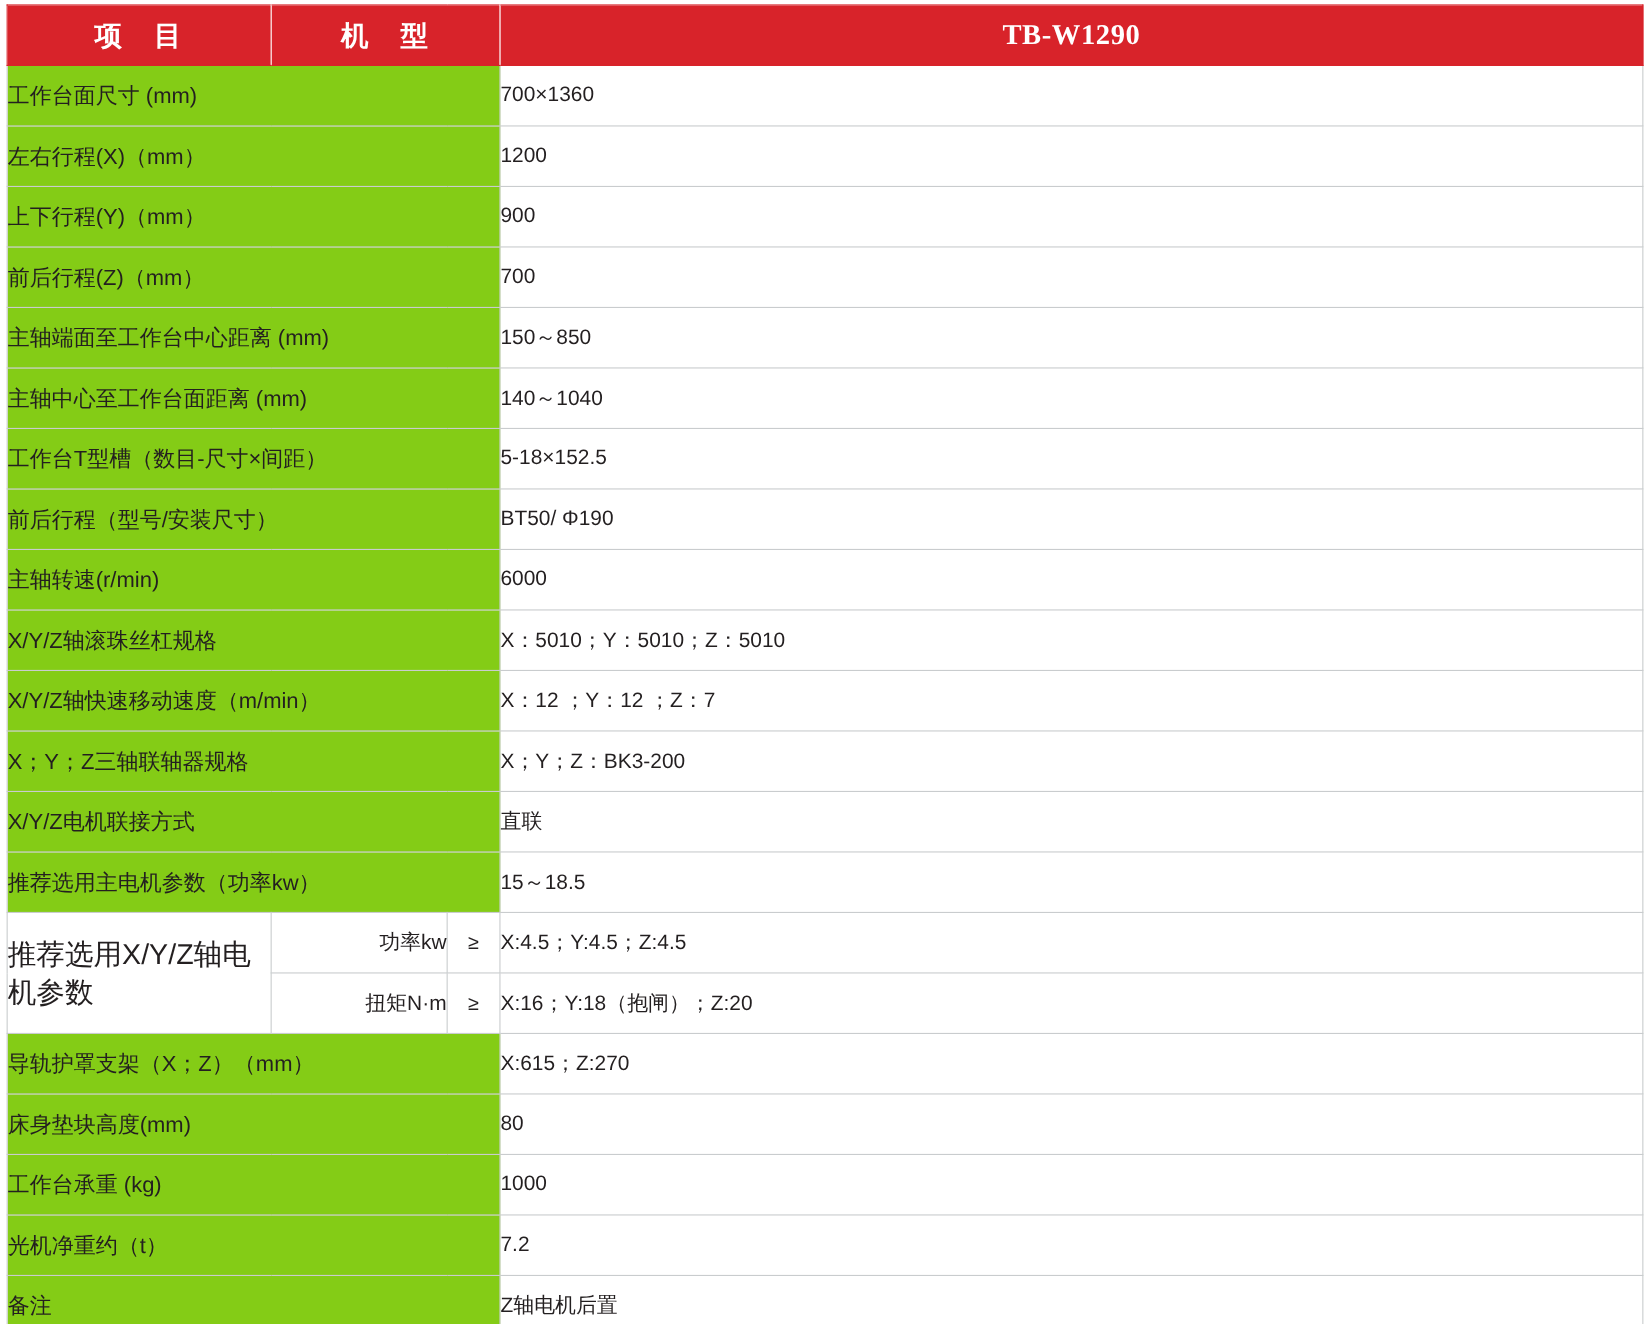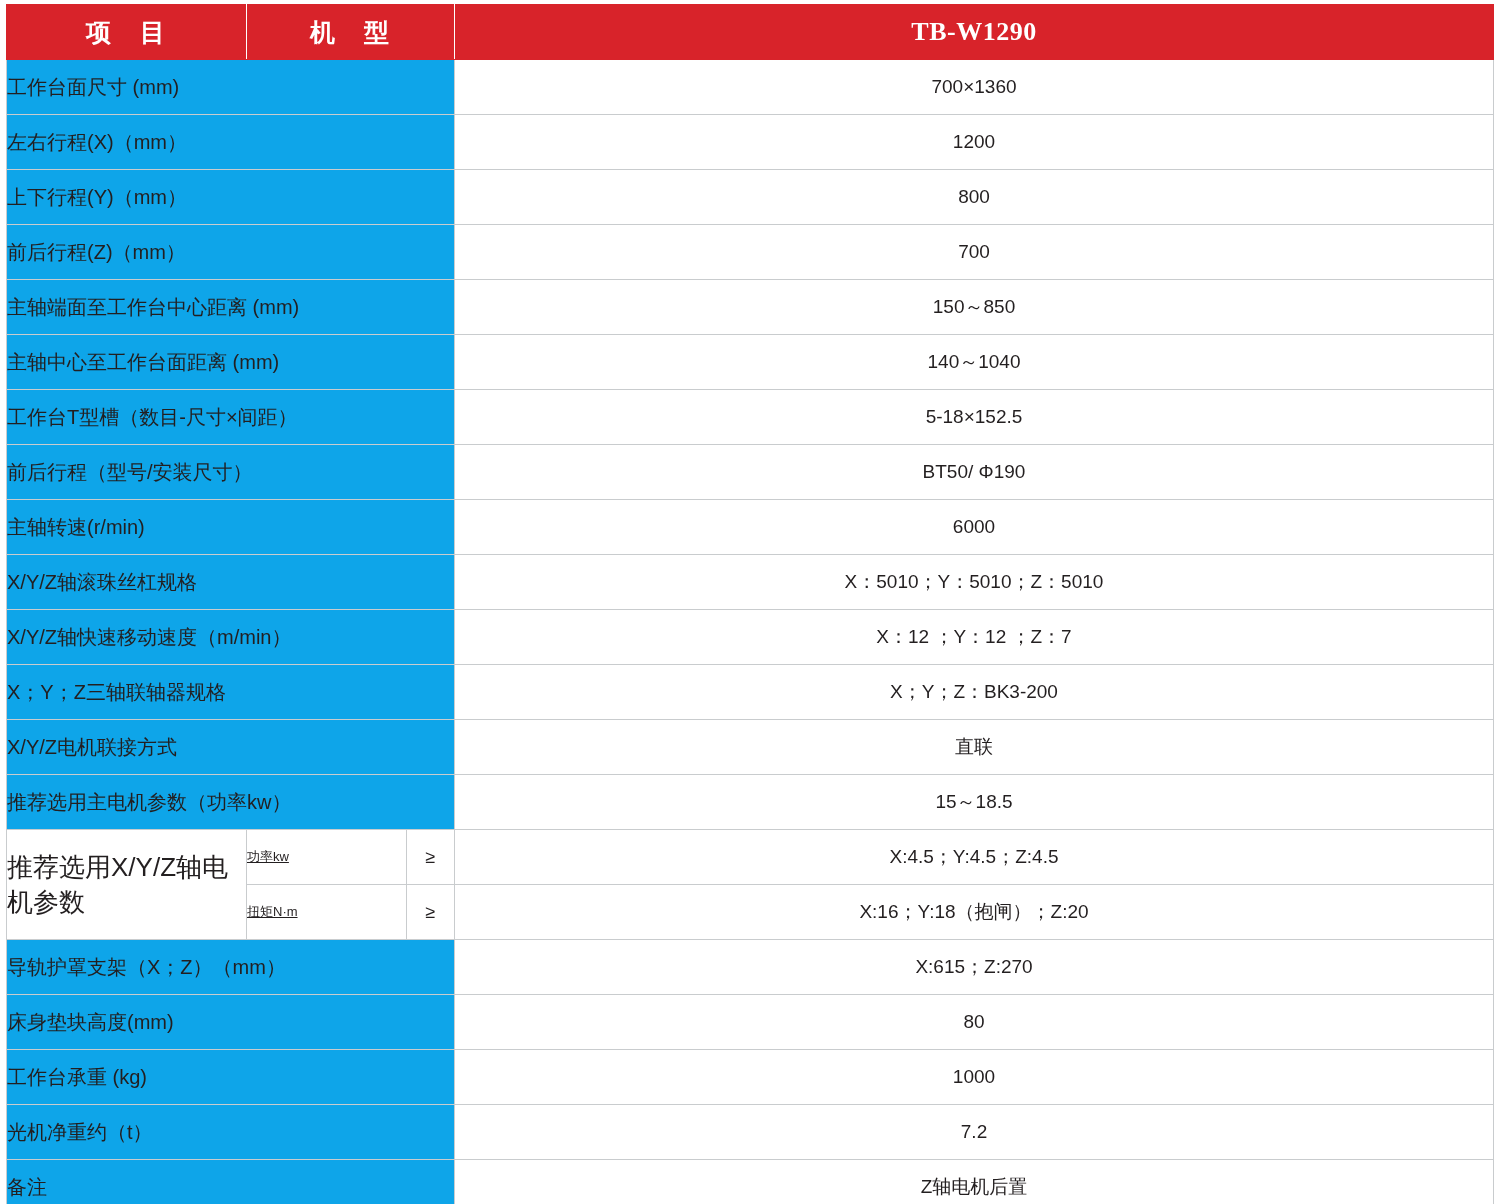--- a/index.html
+++ b/index.html
@@ -57,7 +57,7 @@
     font-size: 20px;
     padding-left: 24px;
     color: #231f20;
-    background: #0ea5e9;
+    background: #84cc16;
     text-align: left;
   }
   td.value {

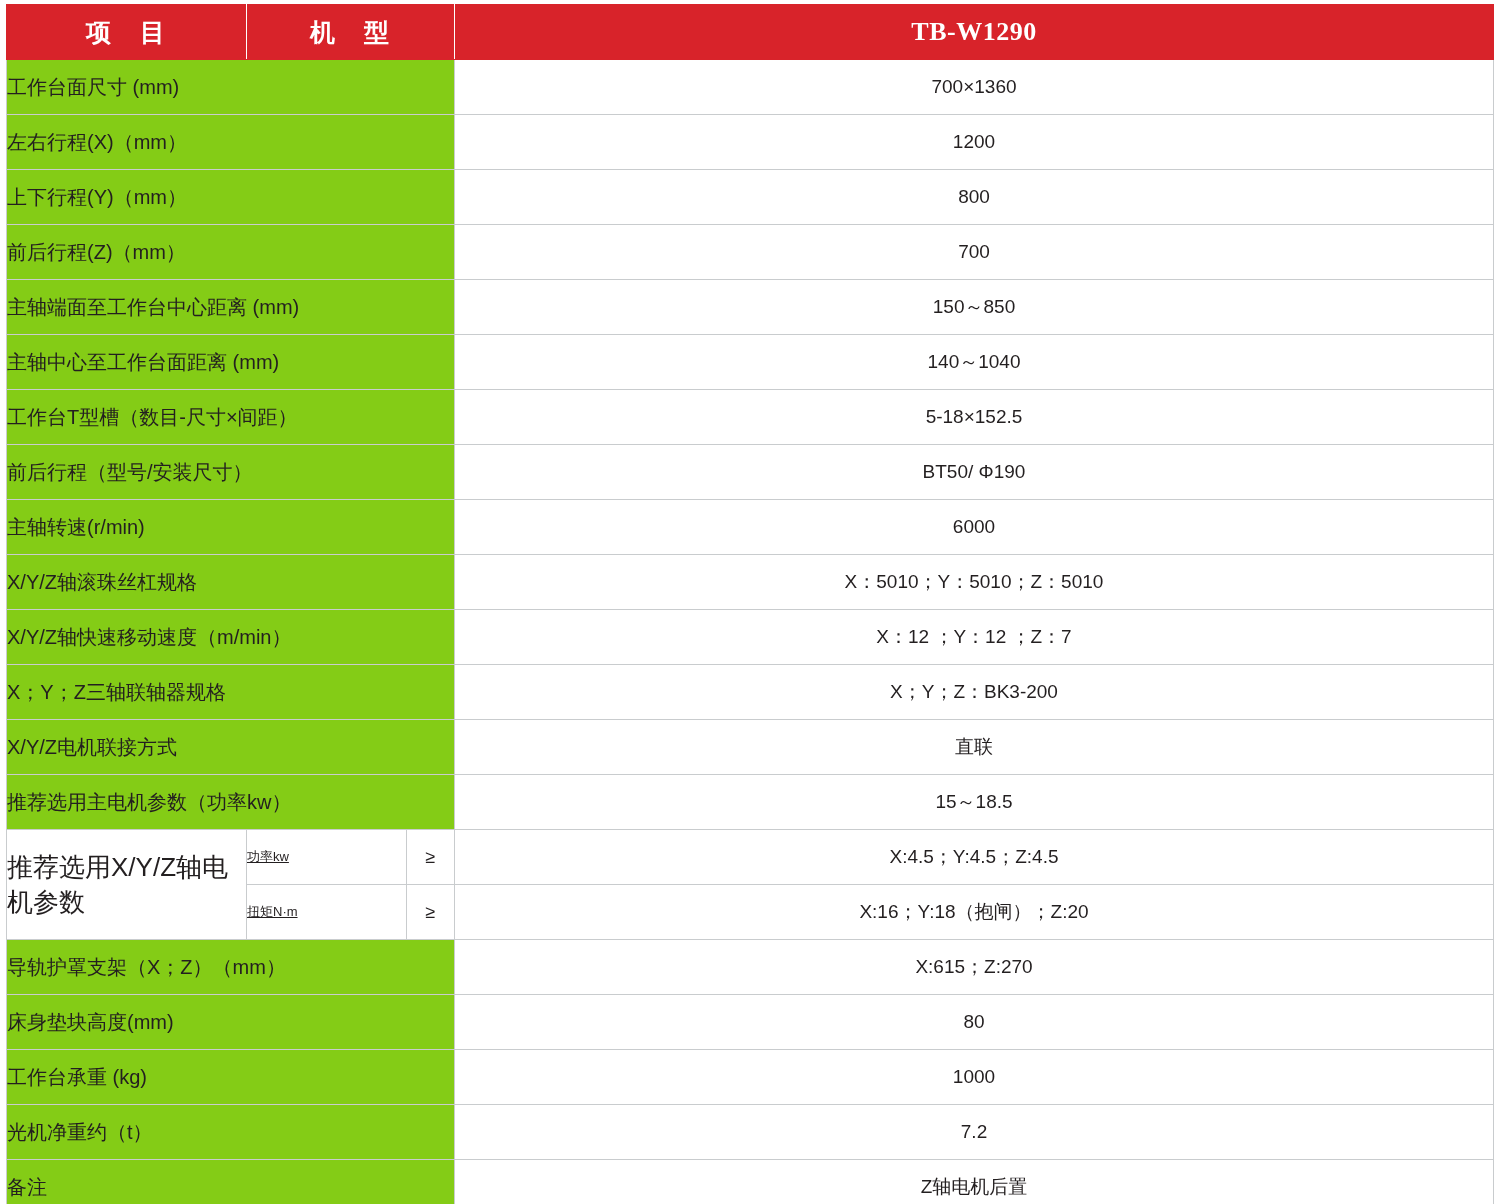--- a/index.html
+++ b/index.html
@@ -63,7 +63,6 @@
   td.value {
     height: 54px;
     font-size: 19px;
-    text-align: center;
     color: #231f20;
     background: #ffffff;
   }

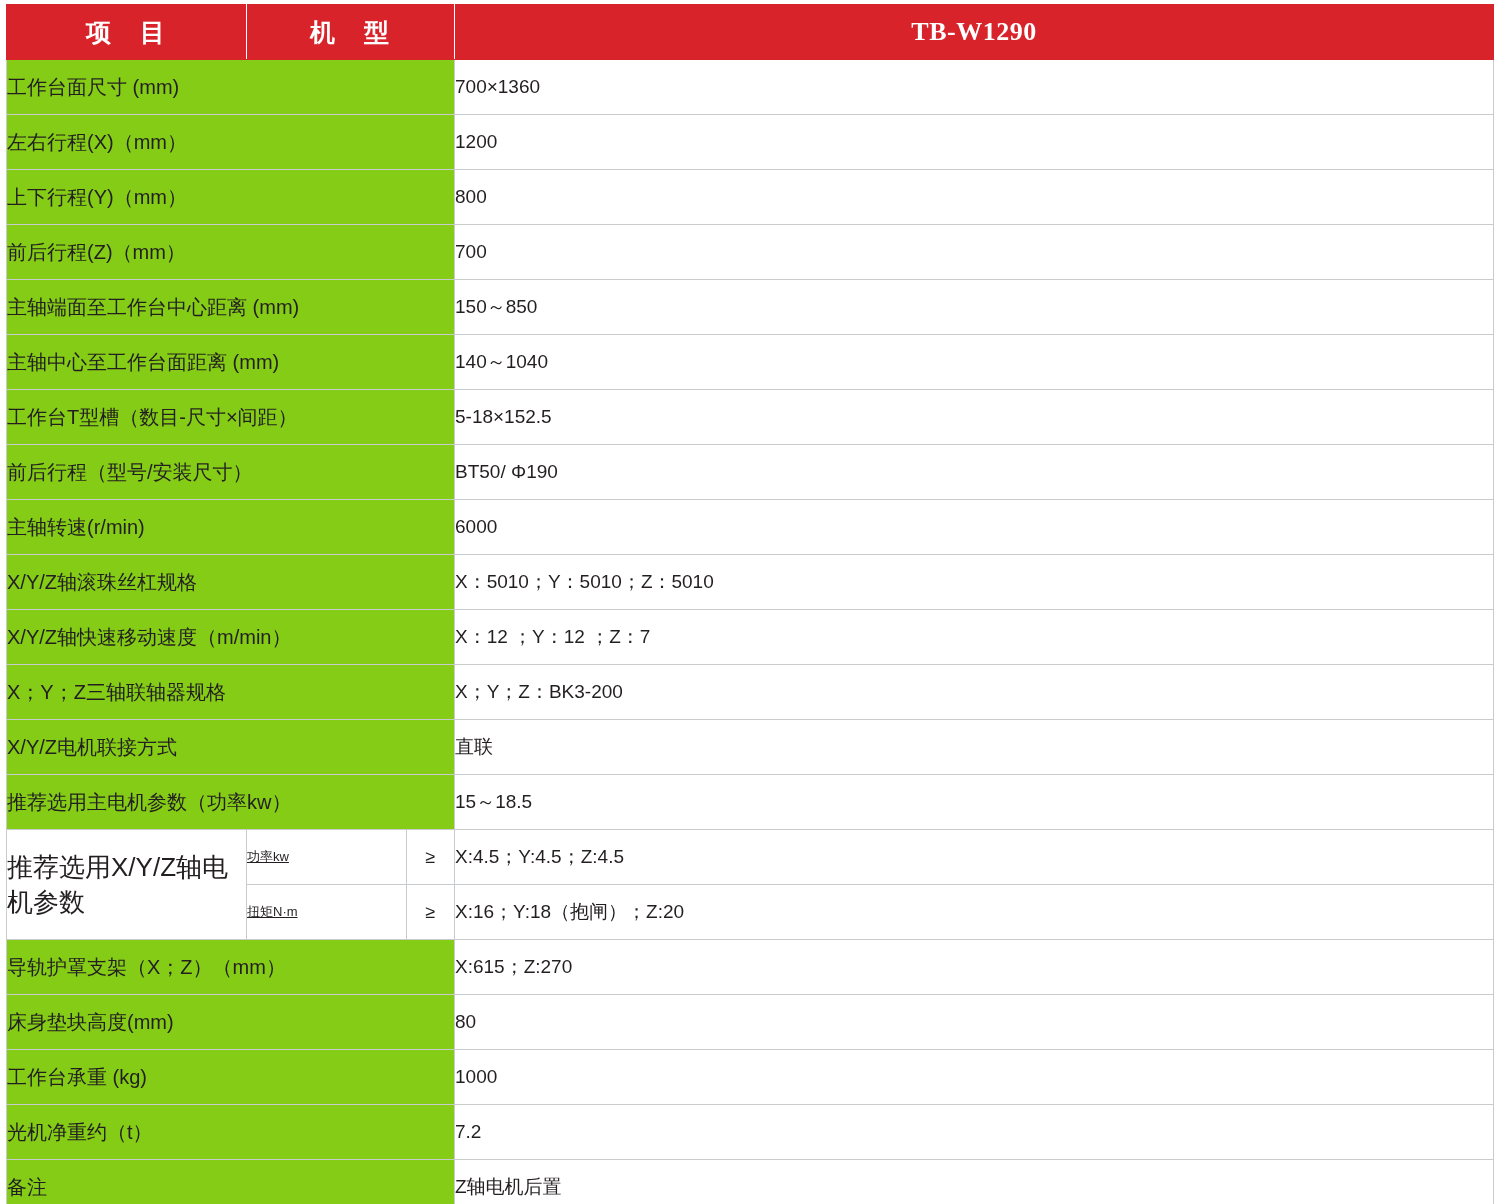--- a/index.html
+++ b/index.html
@@ -116,7 +116,7 @@
       </tr>
       <tr>
         <td class="label" colspan="3">上下行程(Y)（mm）</td>
-        <td class="value">800</td>
+        <td class="value">900</td>
       </tr>
       <tr>
         <td class="label" colspan="3">前后行程(Z)（mm）</td>

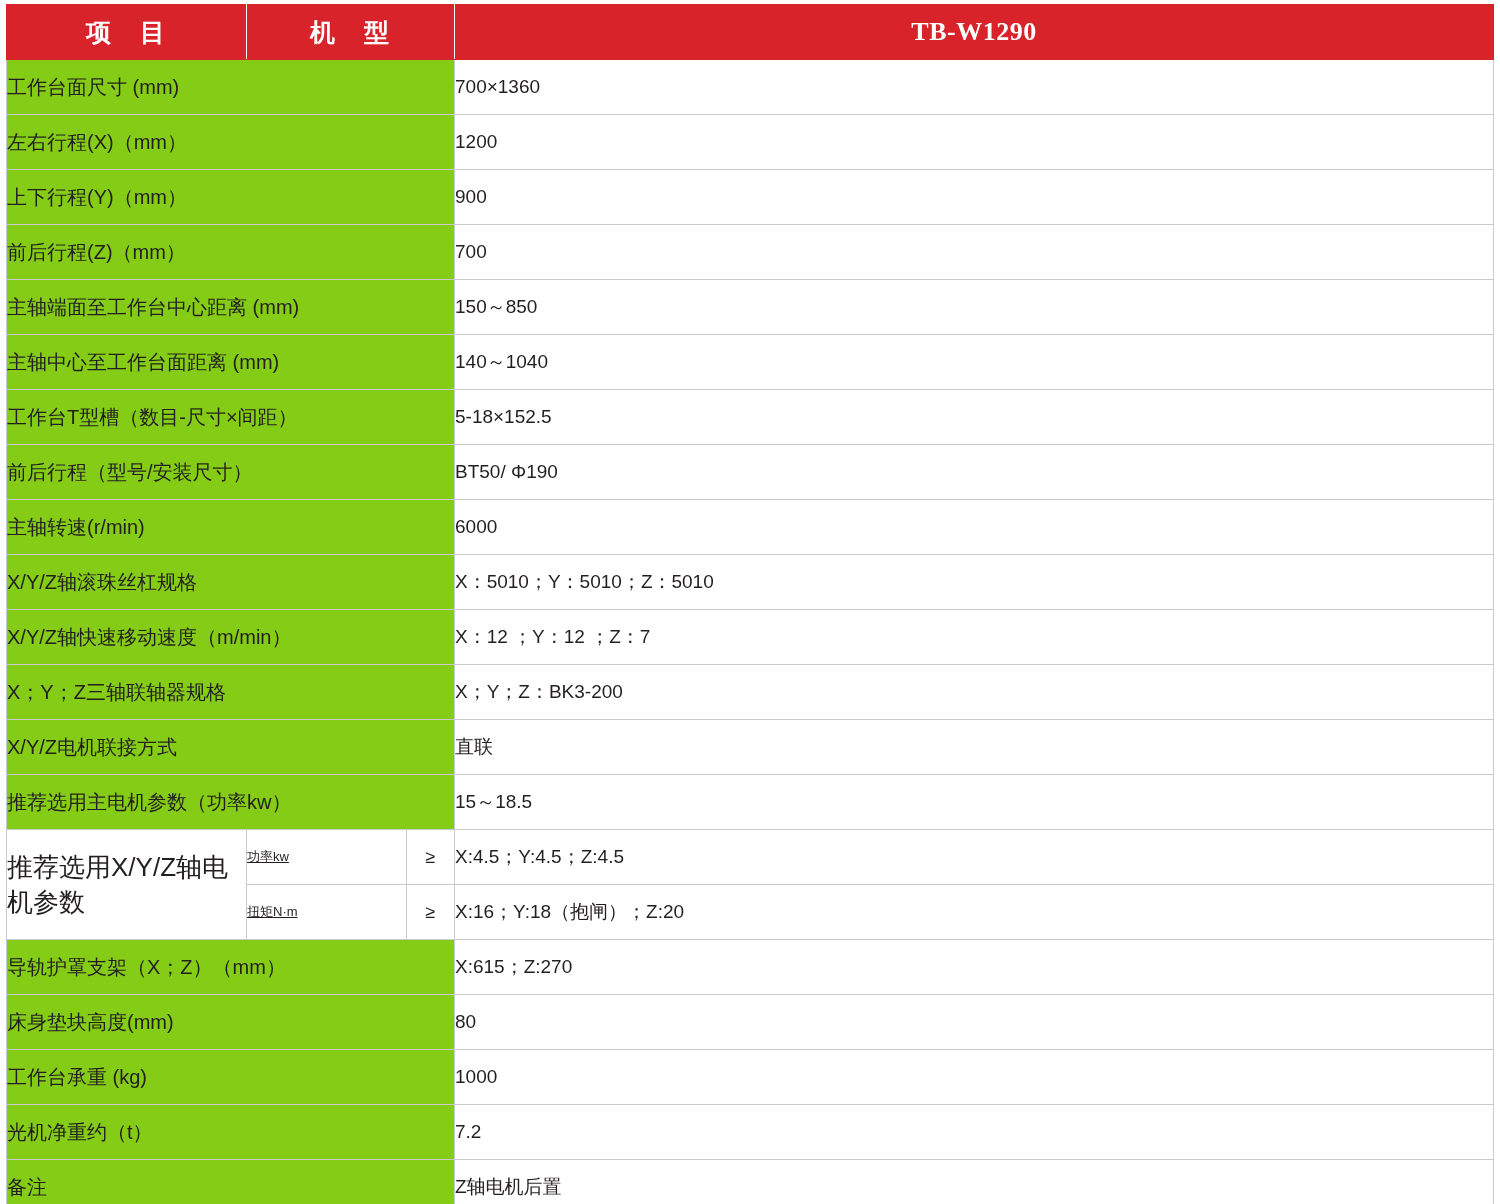--- a/index.html
+++ b/index.html
@@ -68,10 +68,9 @@
   }
   td.sub-label {
     height: 54px;
-    font-size: 13px;
-    text-align: left;
-    color: #231f20;
-    text-decoration: underline;
+    font-size: 19px;
+    text-align: right;
+    color: #231f20;
   }
   td.sub-sign {
     height: 54px;

